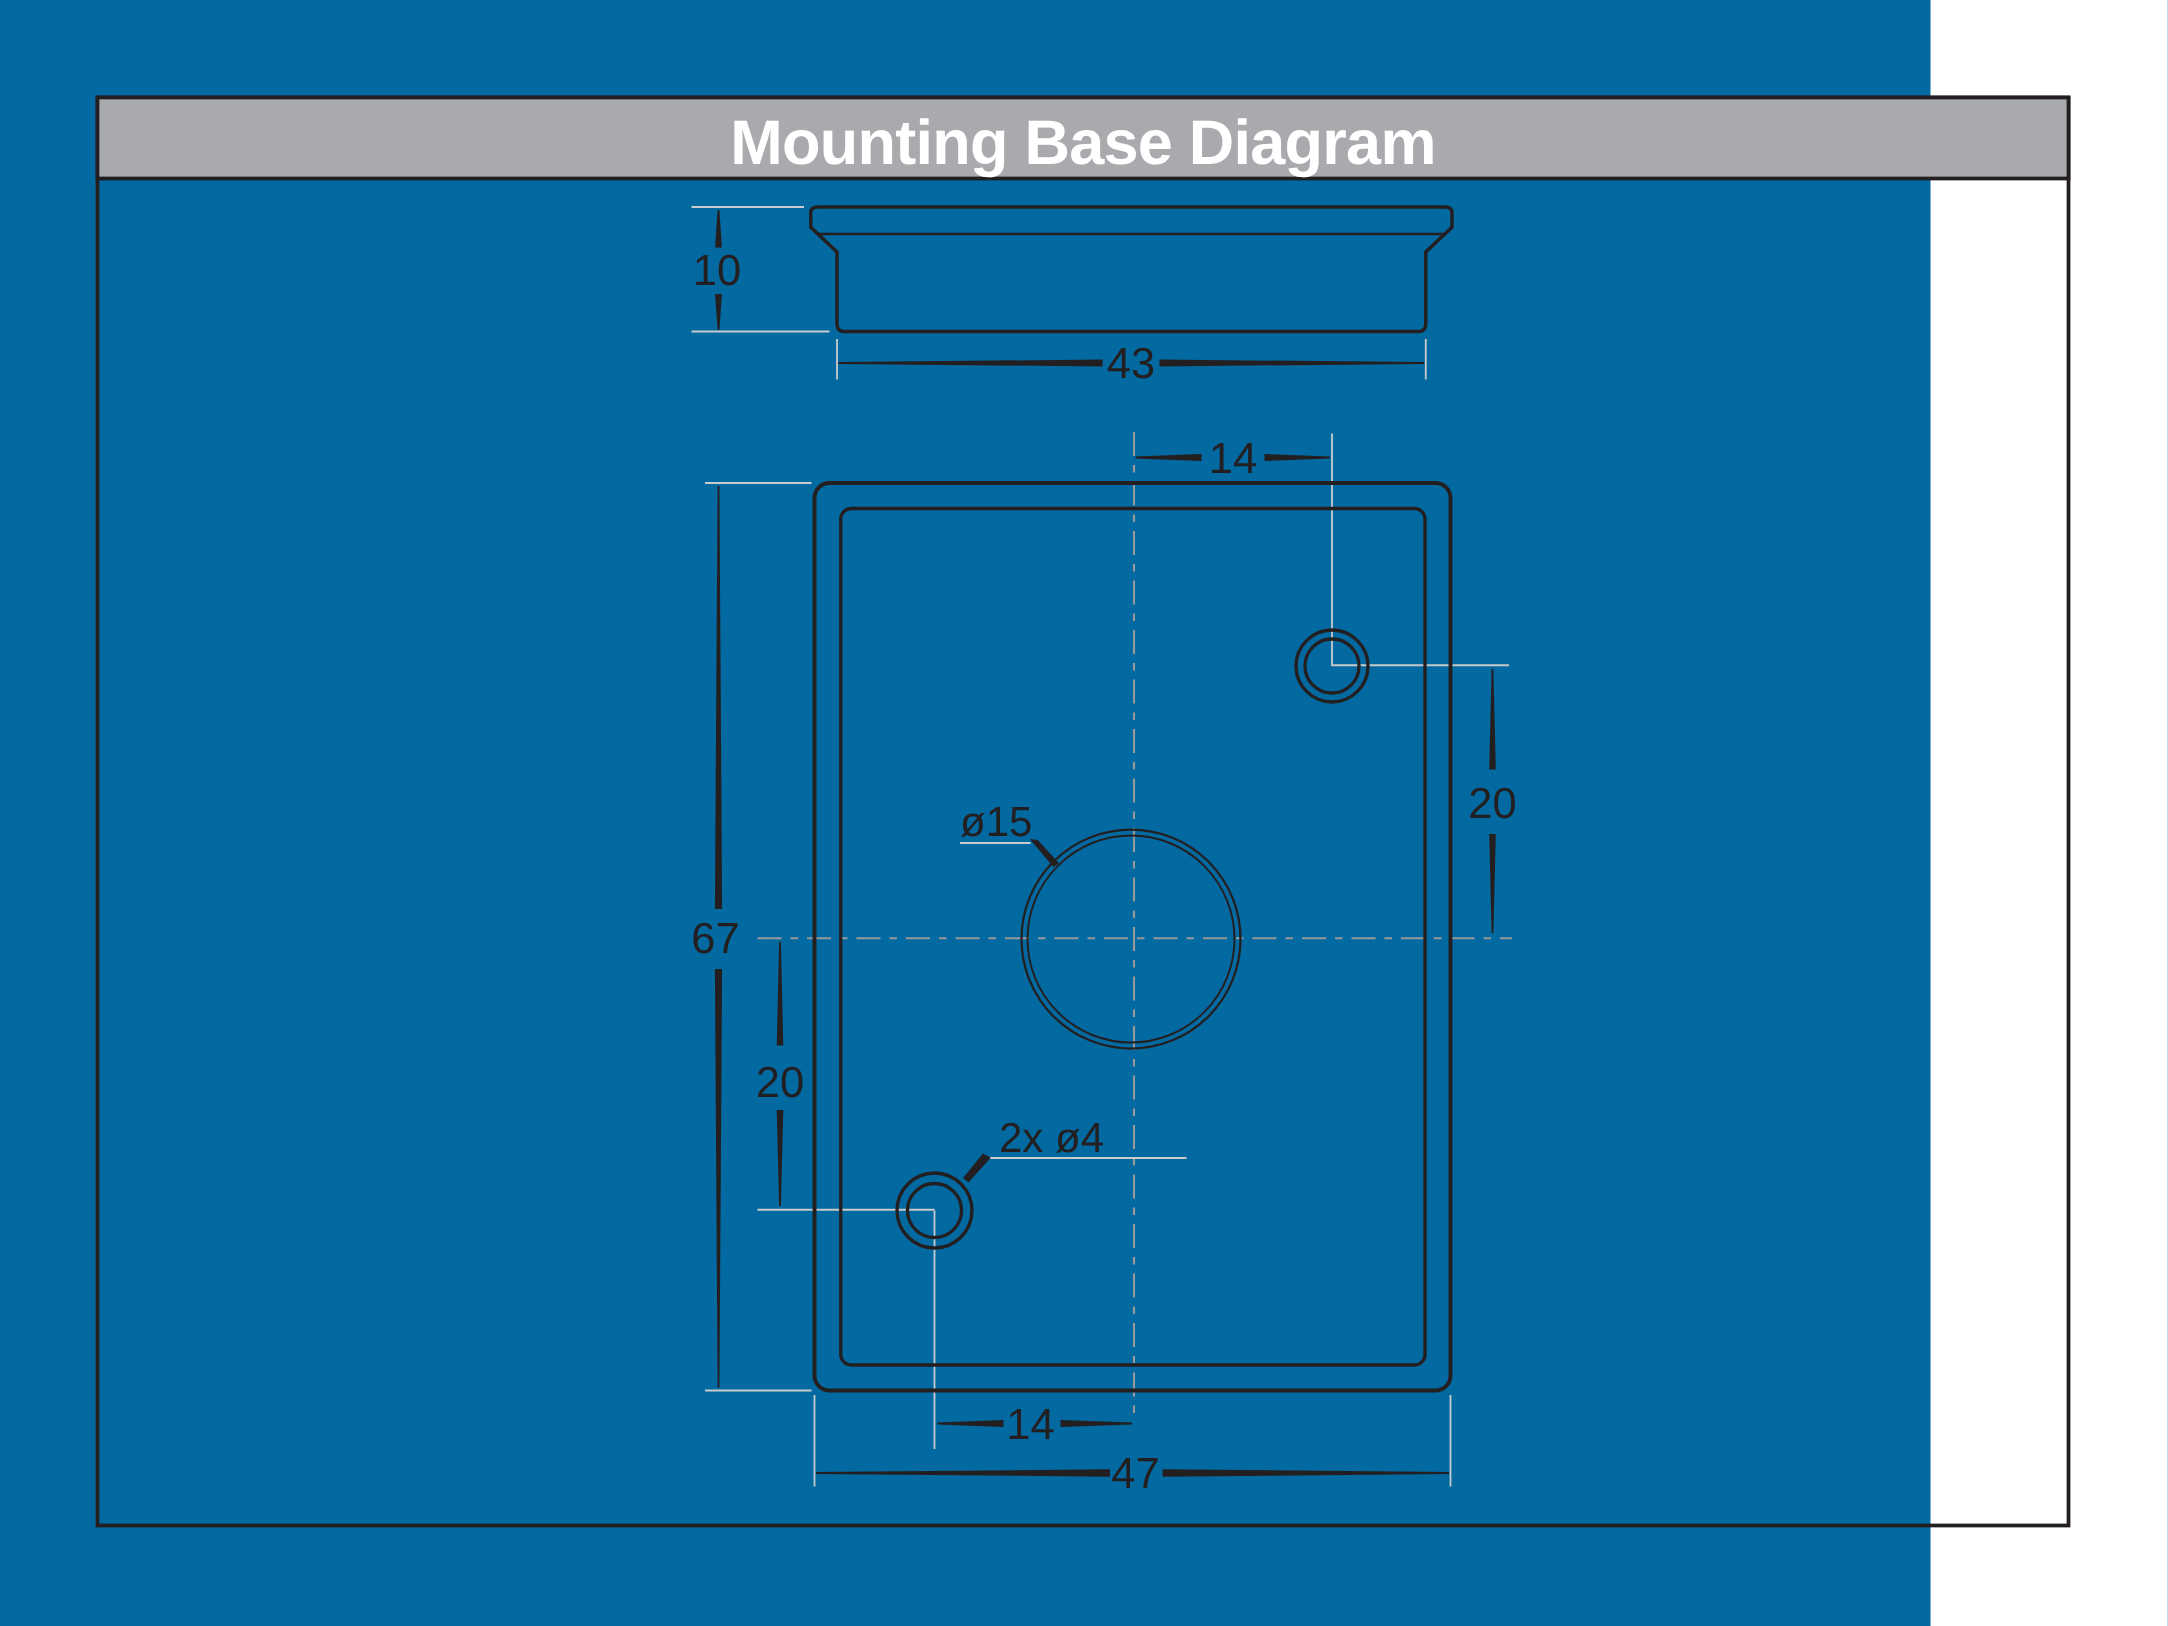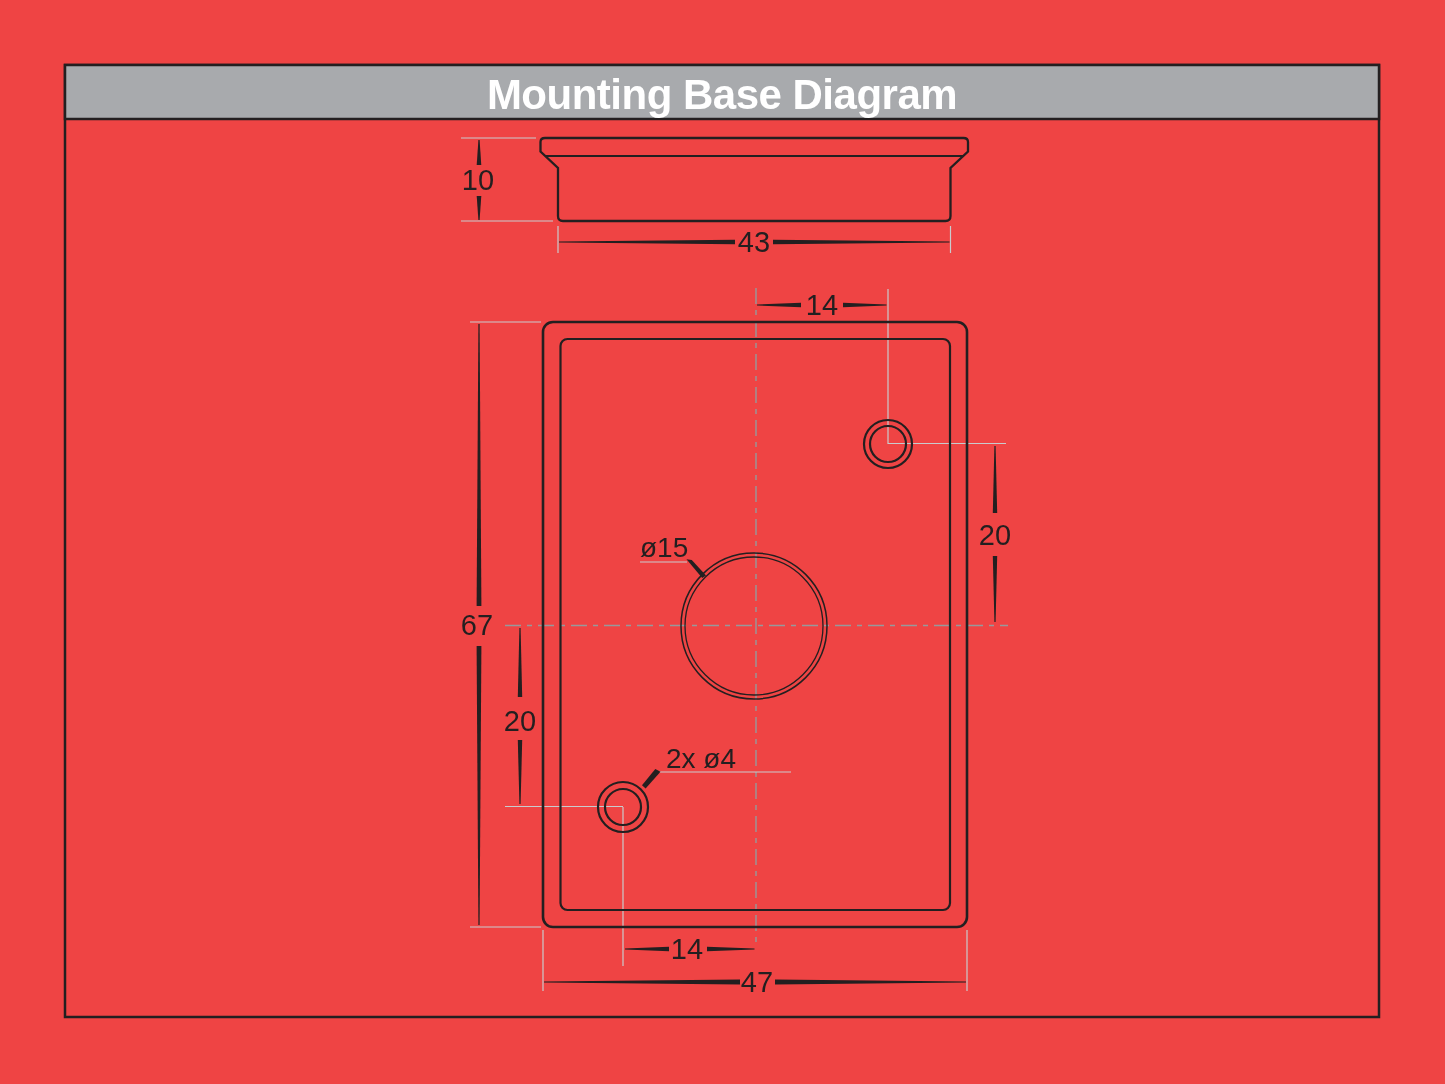--- a/index.html
+++ b/index.html
@@ -3,7 +3,7 @@
 <meta charset="utf-8">
 <style>
   html,body{margin:0;padding:0;background:#ffffff;}
-  .page{position:relative;width:1445px;height:1084px;background:#ef4444;font-family:"Liberation Sans",sans-serif;text-align:right;}
+  .page{position:relative;width:1287px;height:1084px;background:#0369a1;font-family:"Liberation Sans",sans-serif;text-align:right;}
   svg{display:block;}
   .ln{stroke:#231f20;fill:none;}
   .thin{stroke:#c9cbcd;stroke-width:1.2;fill:none;}

